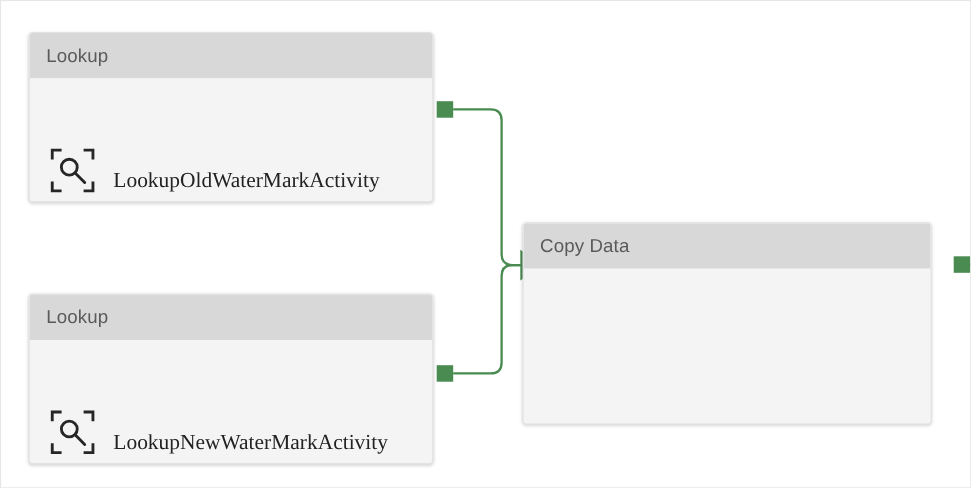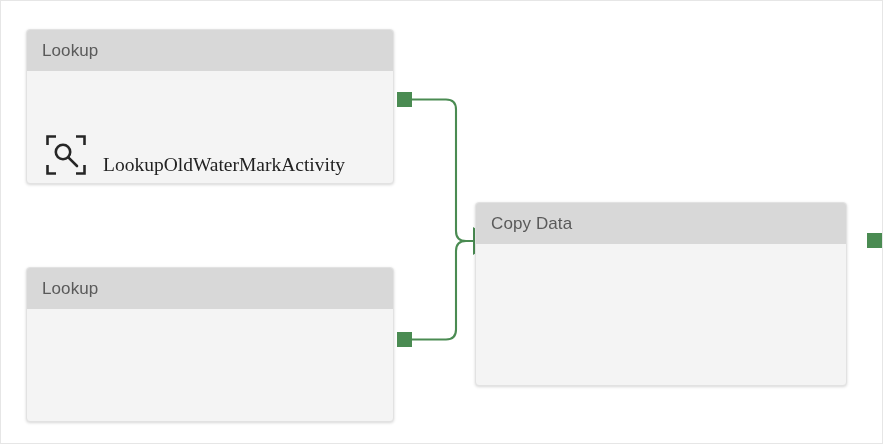--- a/index.html
+++ b/index.html
@@ -148,6 +148,21 @@
     <div class="node-header">
       <span class="node-header-title">Lookup</span>
     </div>
+    <div class="node-body">
+      <span class="node-icon">
+        <svg width="42" height="42" viewBox="0 0 42 42" xmlns="http://www.w3.org/2000/svg">
+          <g fill="none" stroke="#262626" stroke-width="2.6" stroke-linecap="butt">
+            <polyline points="2.5,11 2.5,2.5 11,2.5"></polyline>
+            <polyline points="31,2.5 39.5,2.5 39.5,11"></polyline>
+            <polyline points="39.5,31 39.5,39.5 31,39.5"></polyline>
+            <polyline points="11,39.5 2.5,39.5 2.5,31"></polyline>
+          </g>
+          <circle cx="18" cy="18" r="7.2" fill="none" stroke="#262626" stroke-width="2.6"></circle>
+          <line x1="23.3" y1="23.3" x2="32" y2="32" stroke="#262626" stroke-width="2.6" stroke-linecap="round"></line>
+        </svg>
+      </span>
+      <span class="node-label">LookupNewWaterMarkActivity</span>
+    </div>
   </div>
   <div class="port" id="port-new"></div>
 

